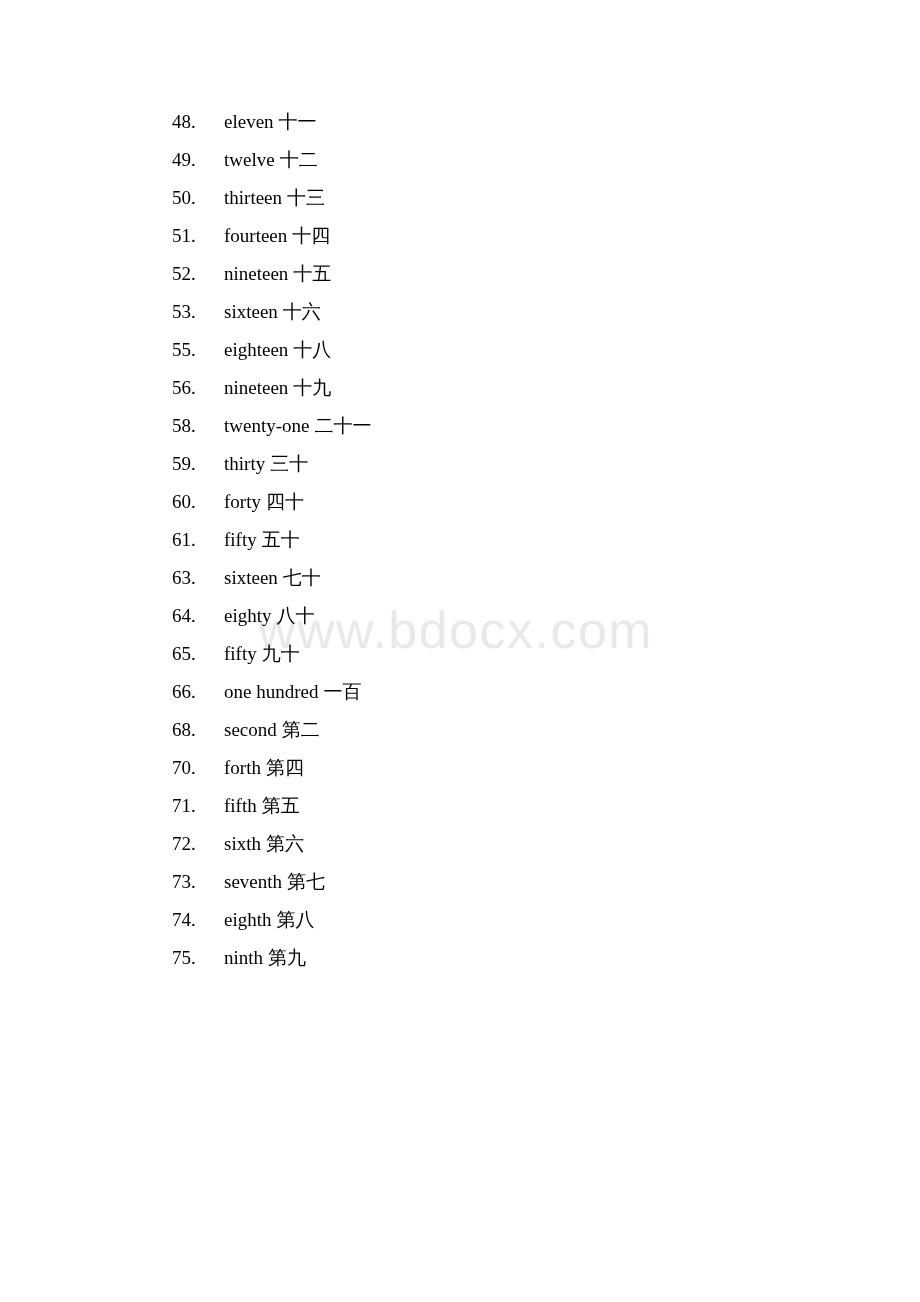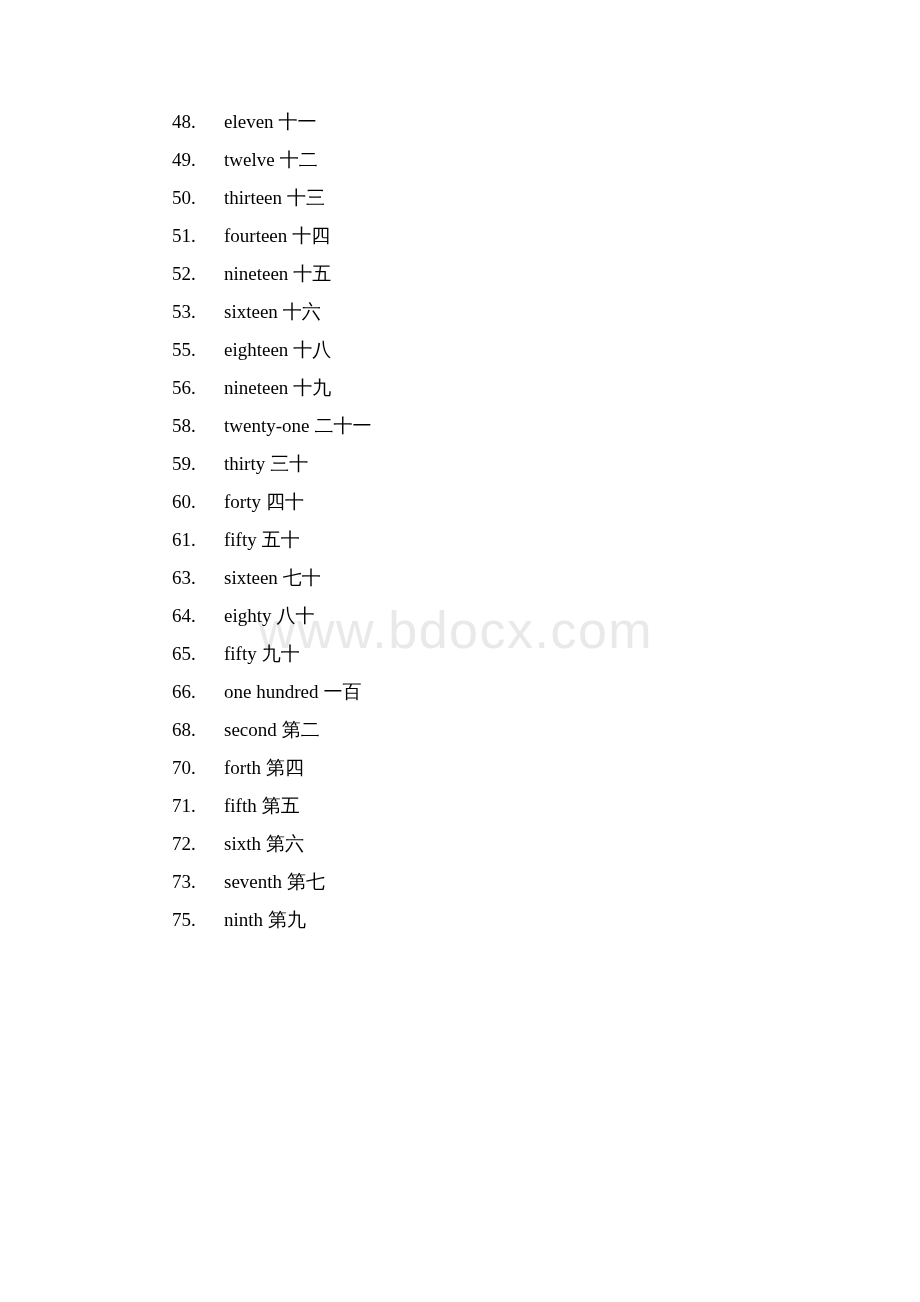--- a/index.html
+++ b/index.html
@@ -177,6 +177,10 @@
         <span class="entry-body"><span class="term">seventh</span><span class="gloss">第七</span></span>
       </div>
       <div class="entry">
+        <span class="entry-num">74.</span>
+        <span class="entry-body"><span class="term">eighth</span><span class="gloss">第八</span></span>
+      </div>
+      <div class="entry">
         <span class="entry-num">75.</span>
         <span class="entry-body"><span class="term">ninth</span><span class="gloss">第九</span></span>
       </div>

